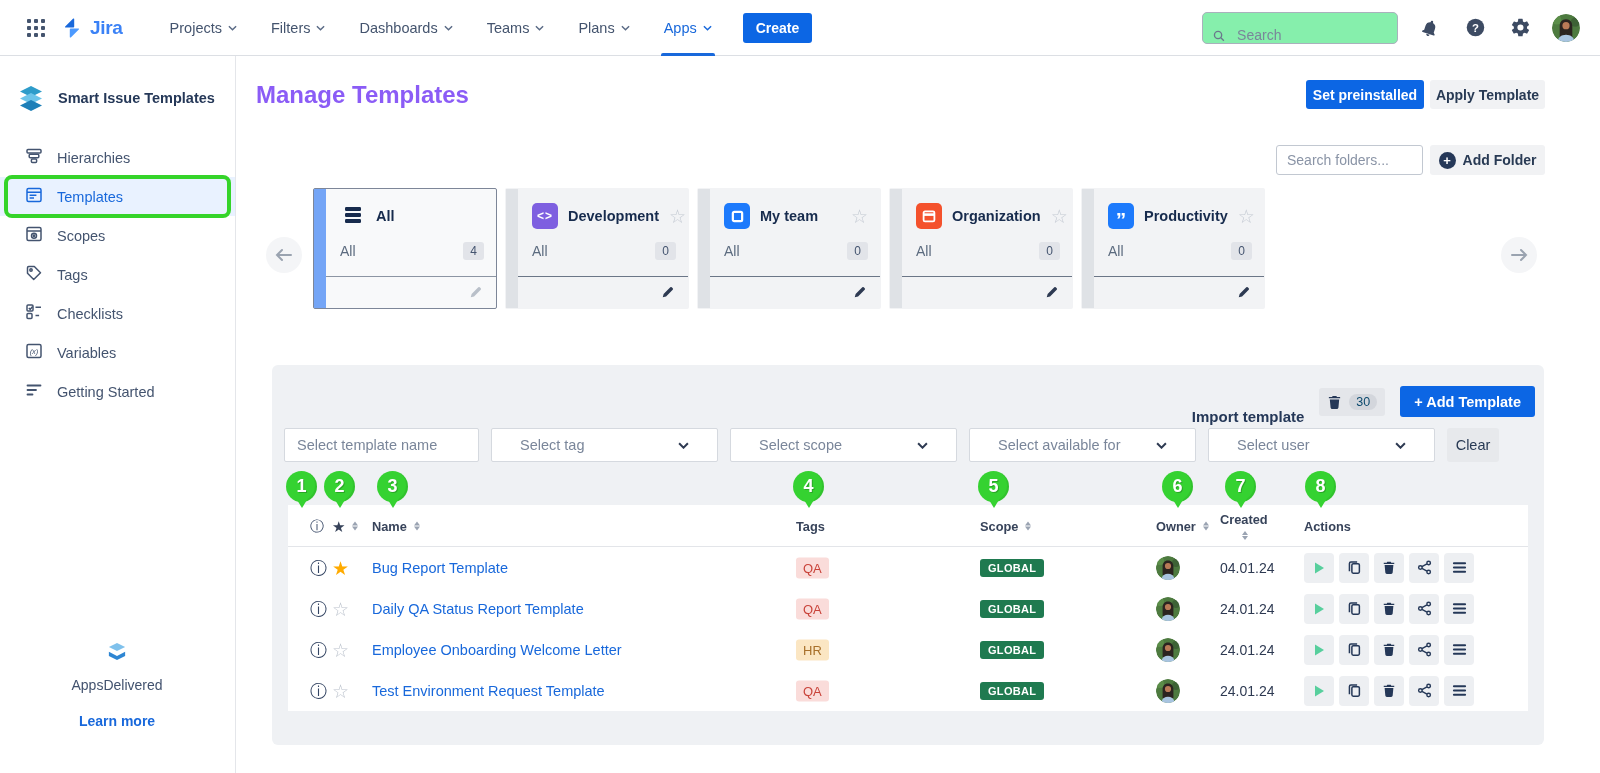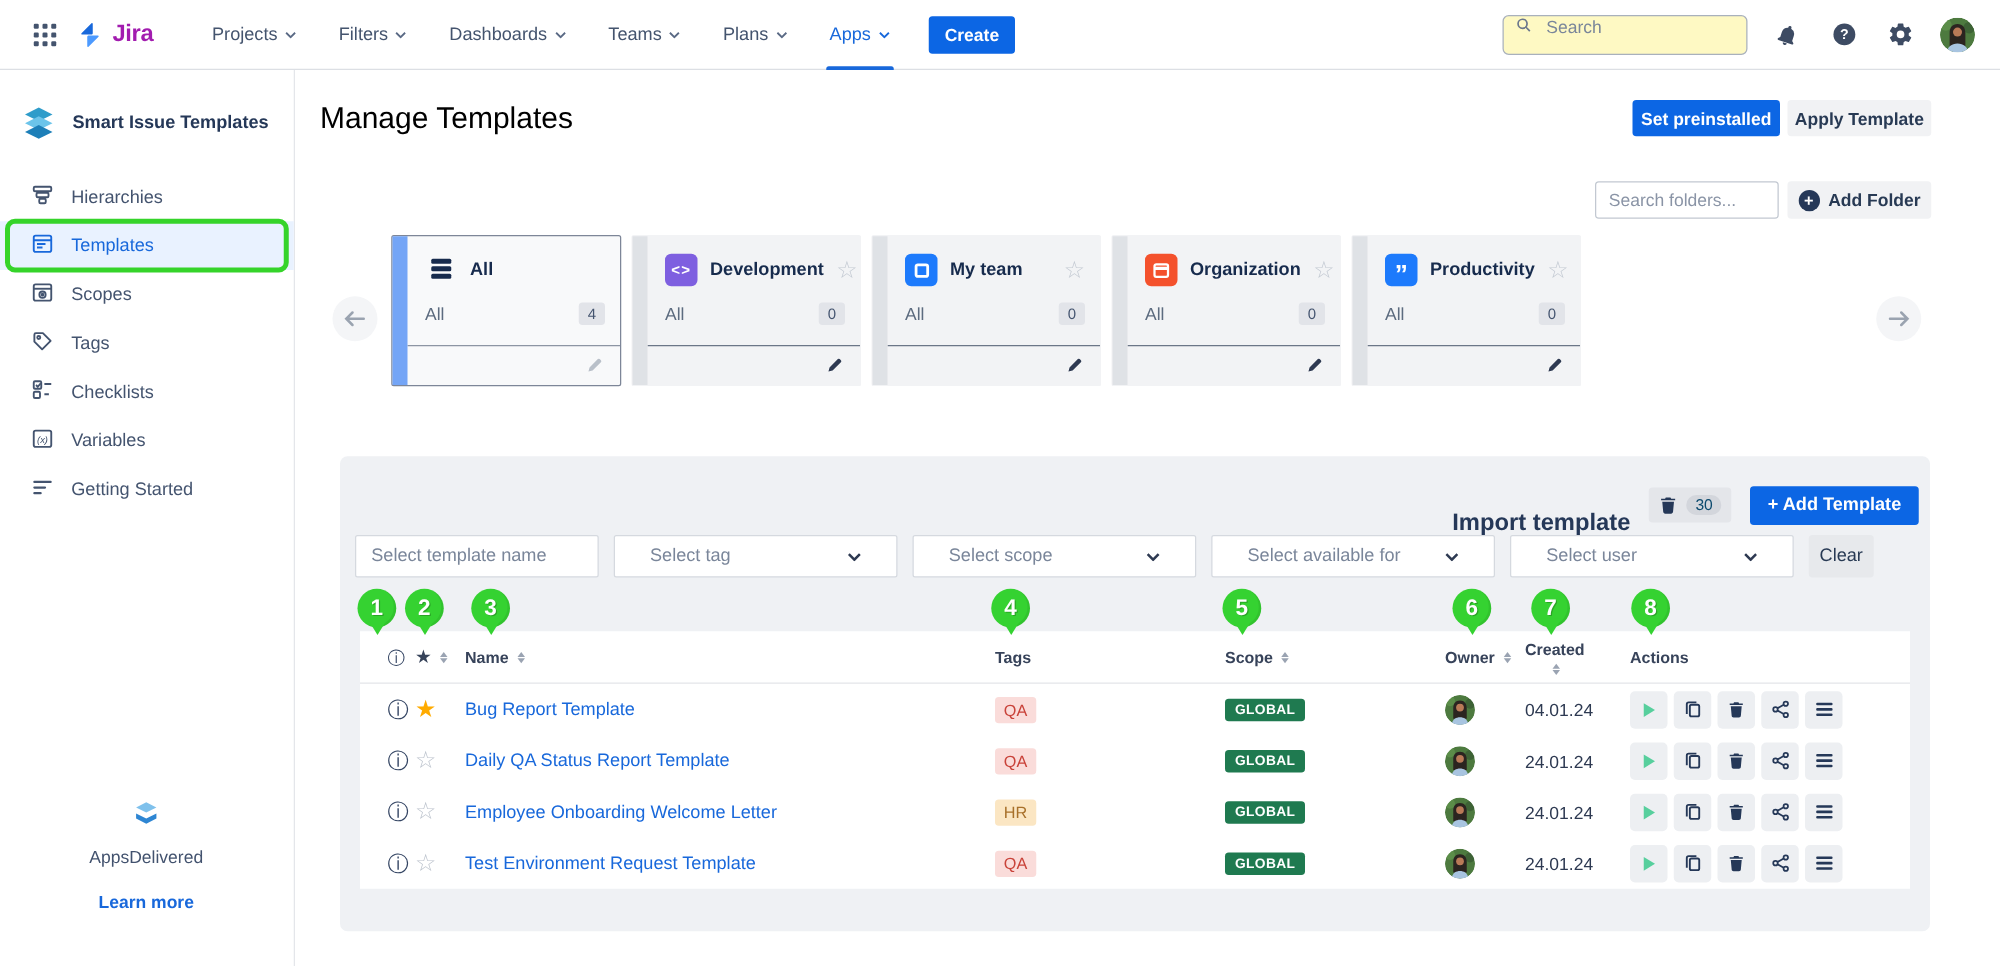--- a/index.html
+++ b/index.html
@@ -12,7 +12,7 @@
             border-bottom:1px solid #DCDFE4; display:flex; align-items:center; padding:0 20px; z-index:50; }
   .appswitcher { width:32px; height:32px; display:flex; align-items:center; justify-content:center; border-radius:4px; cursor:pointer; }
   .logo { display:flex; align-items:center; gap:6px; margin-left:8px; }
-  .logo-text { font-size:19px; font-weight:bold; color:#a21caf; letter-spacing:-.3px; }
+  .logo-text { font-size:19px; font-weight:bold; color:#3b82f6; letter-spacing:-.3px; }
   .primary-nav { display:flex; align-items:center; margin-left:30px; height:56px; }
   .nav-item { display:flex; align-items:center; gap:6px; height:56px; padding:0 17px; font-size:14.5px; color:#44546E; cursor:pointer; position:relative; }
   .nav-item.active { color:#1868DB; }

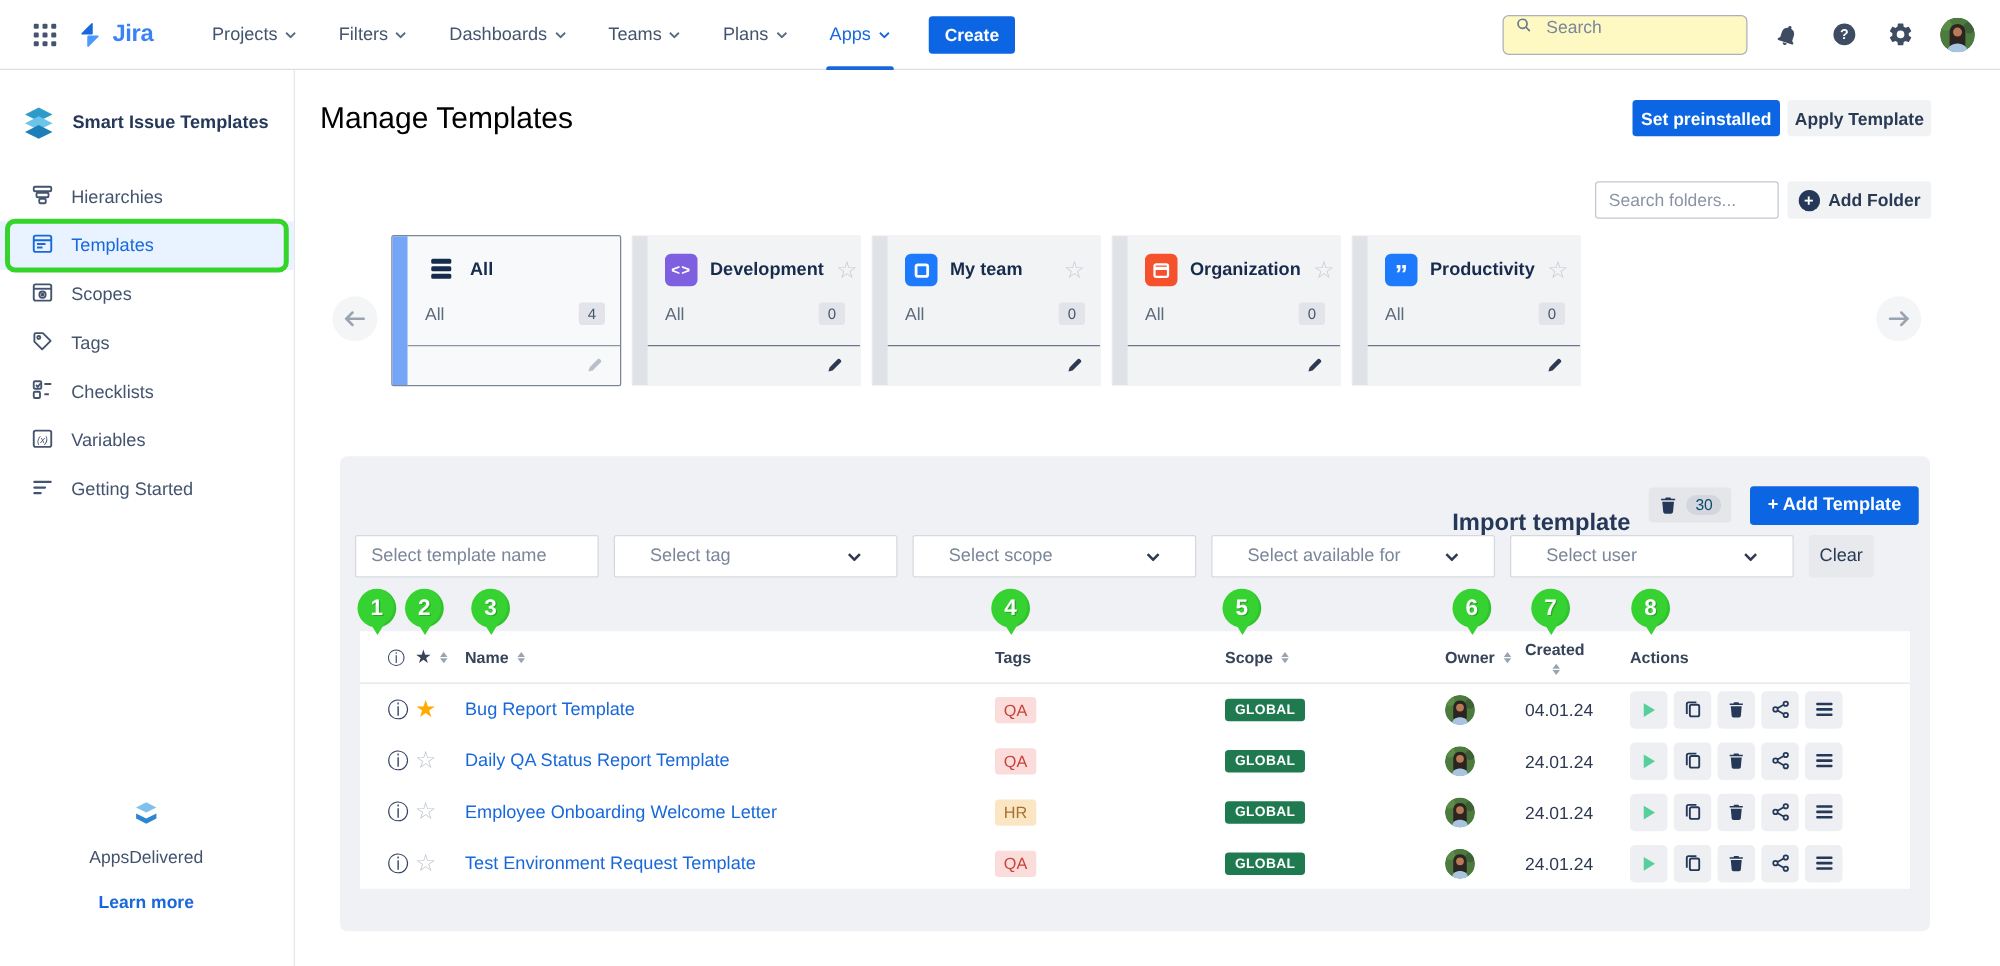--- a/index.html
+++ b/index.html
@@ -20,7 +20,7 @@
   .create-btn { margin-left:14px; background:#0C66E4; color:#fff; font-size:14px; font-weight:bold; border:none;
                 border-radius:3px; padding:7px 13px; cursor:pointer; }
   .topnav-right { margin-left:auto; display:flex; align-items:center; gap:19px; }
-  .search-box { display:flex; align-items:flex-start; gap:12px; width:196px; height:32px; border:1px solid #A9B1BC; border-radius:5px; padding:0 10px; background:#fef9c3; }
+  .search-box { display:flex; align-items:flex-end; gap:12px; width:196px; height:32px; border:1px solid #A9B1BC; border-radius:5px; padding:0 10px; background:#86efac; }
   .search-box input { border:none; outline:none; width:100%; font-size:14px; color:#44546E; font-family:inherit; background:transparent; }
   .search-box input::placeholder { color:#7A869A; }
   .icon-btn { width:26px; height:26px; display:flex; align-items:center; justify-content:center; cursor:pointer; }

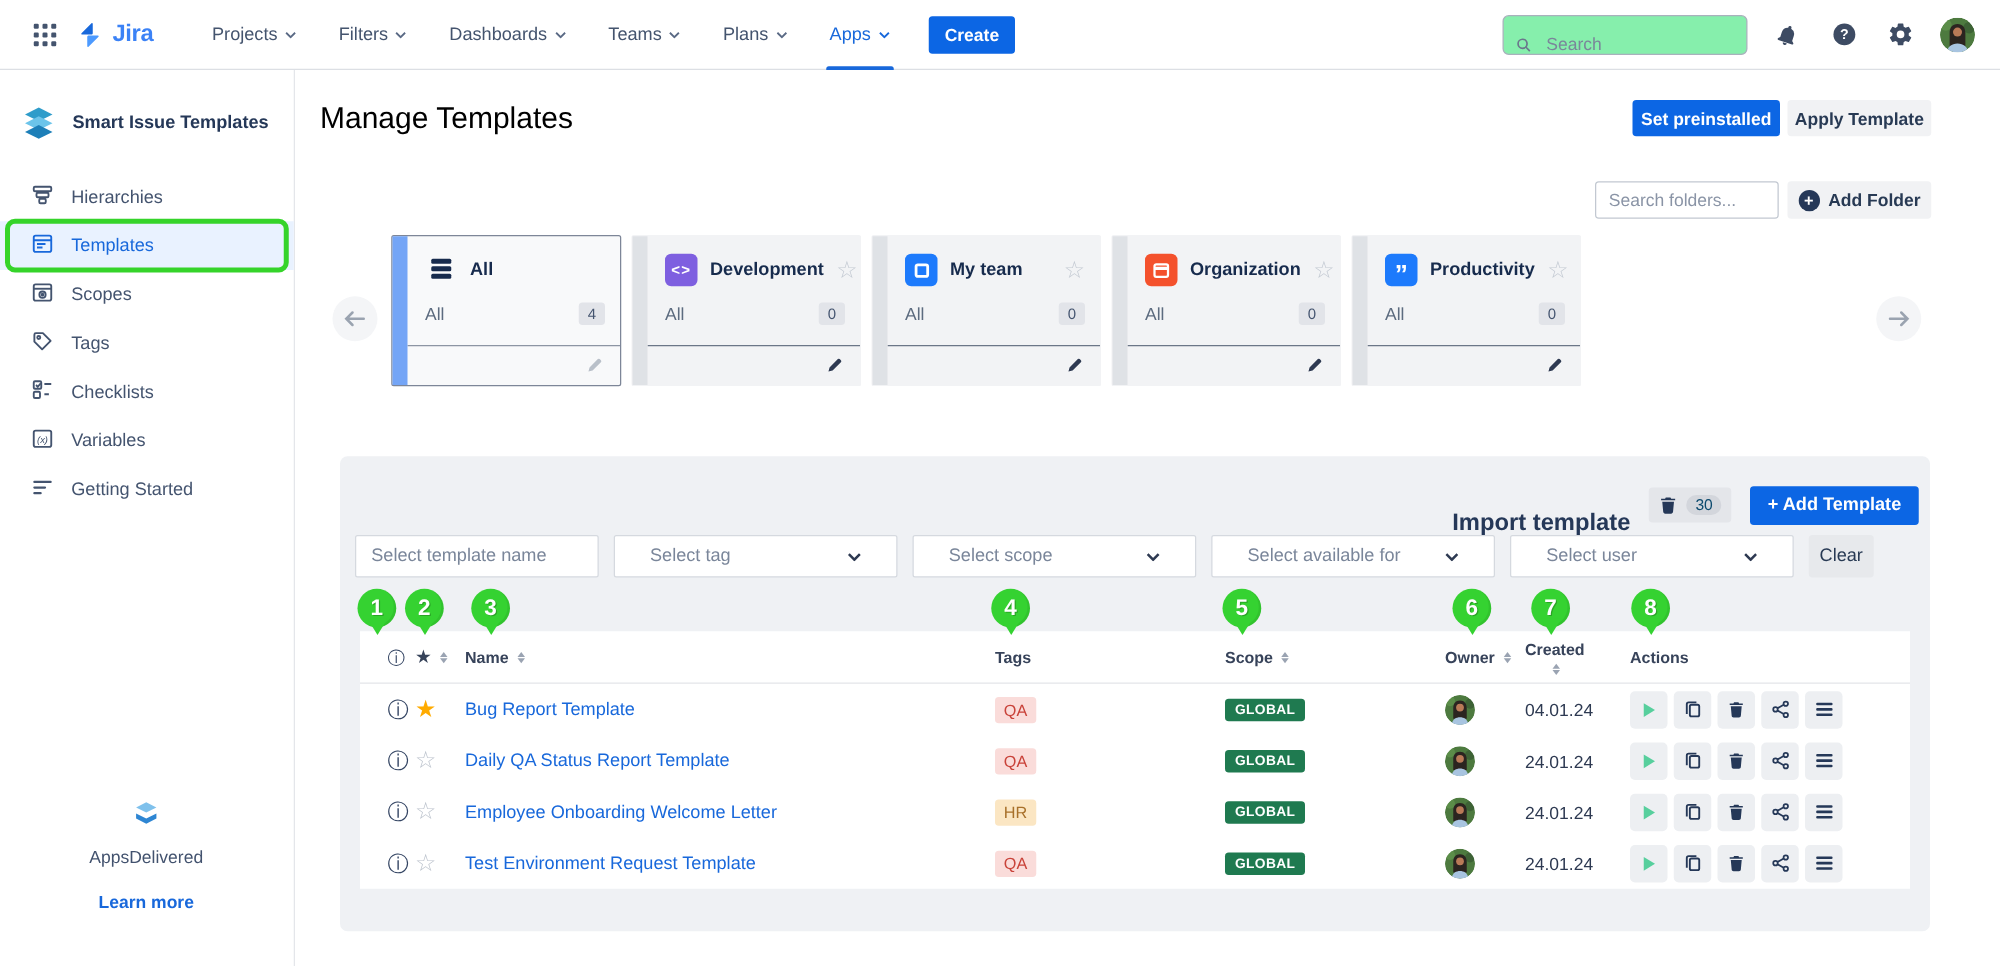--- a/index.html
+++ b/index.html
@@ -40,7 +40,7 @@
   .side-footer .learn { font-size:14px; font-weight:bold; color:#1868DB; margin-top:20px; cursor:pointer; }
 
   
-  .page-title { position:absolute; left:256px; top:81px; font-size:24px; font-weight:normal; color:#000000; }
+  .page-title { position:absolute; left:256px; top:81px; font-size:24px; font-weight:bold; color:#8b5cf6; }
   .btn { display:inline-flex; align-items:center; justify-content:center; gap:7px; border:none; border-radius:3px;
          font-family:inherit; font-size:14px; font-weight:bold; cursor:pointer; }
   .btn-primary { background:#0C66E4; color:#fff; }

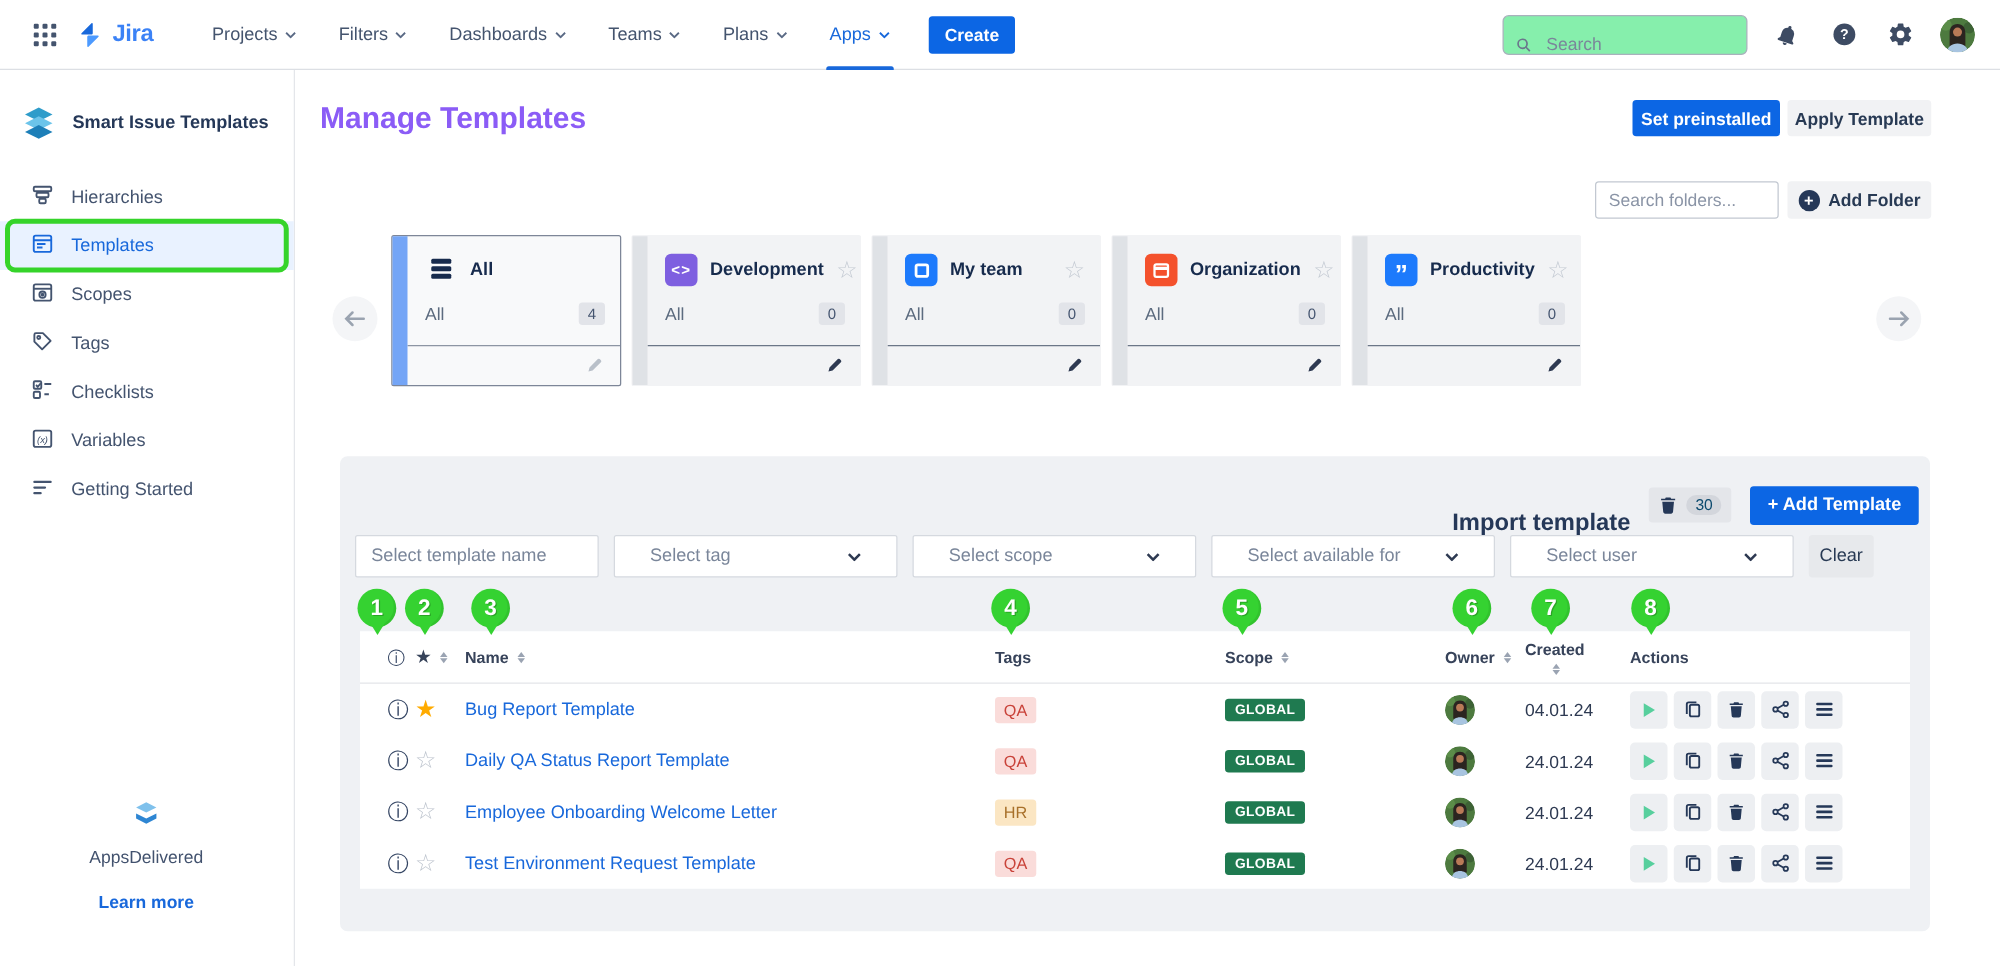--- a/index.html
+++ b/index.html
@@ -80,7 +80,7 @@
   
   .panel { position:absolute; left:272px; top:365px; width:1272px; height:380px; background:#EFF1F4; border-radius:6px; }
   .panel-toolbar { position:absolute; top:13px; right:9px; display:flex; align-items:center; gap:15px; }
-  .import-label { font-size:19px; font-weight:bold; color:#253858; cursor:pointer;margin-top:30px; }
+  .import-label { font-size:15px; font-weight:bold; color:#253858; cursor:pointer;margin-top:30px; }
   .trash-btn { height:28px; padding:0 8px; background:#E4E6EA; border:none; border-radius:3px; display:flex; align-items:center; gap:7px; cursor:pointer; }
   .trash-count { background:#D3D6DC; border-radius:8px; padding:1px 7px; font-size:12.5px; color:#0c4a6e; }
   #btn-add-template { height:31px; padding:0 14px; font-size:14.5px; }

